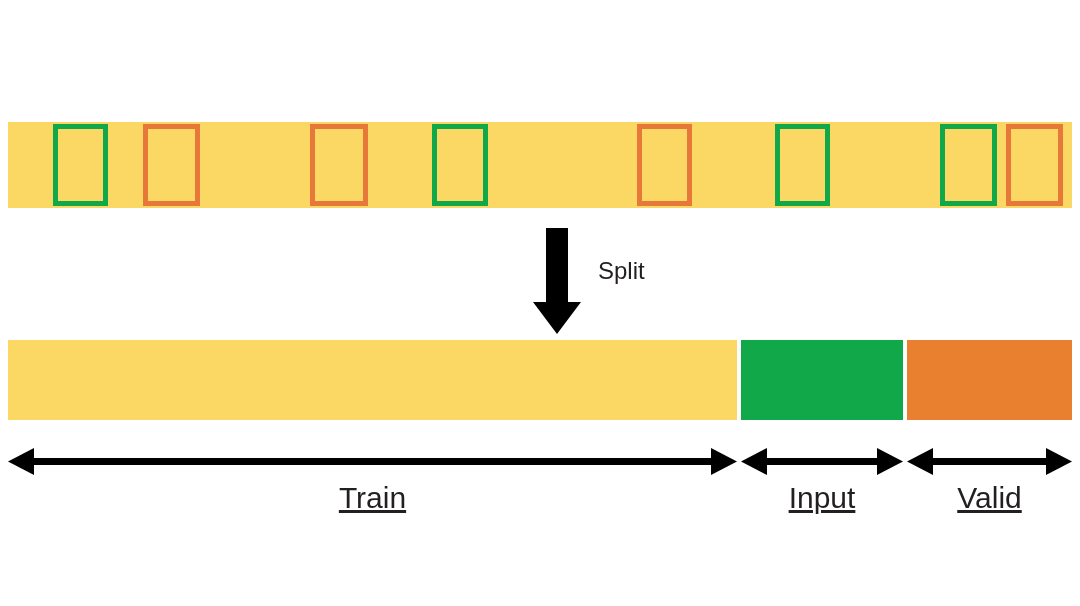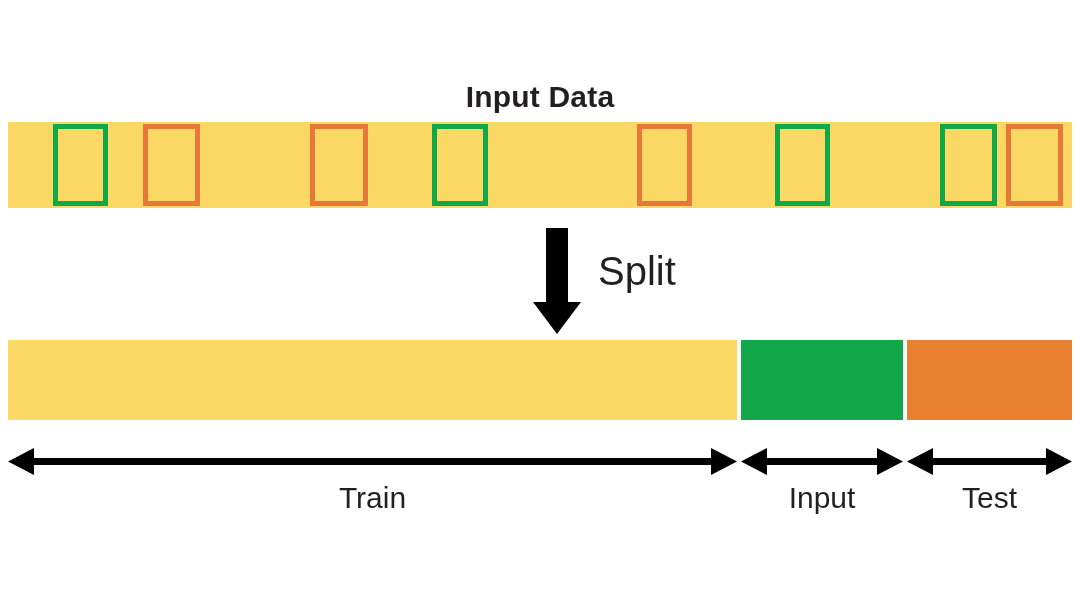--- a/index.html
+++ b/index.html
@@ -108,7 +108,6 @@
 
 <div id="canvas">
 
-  <div class="title">Input Data</div>
 
   <div class="input-bar"></div>
 

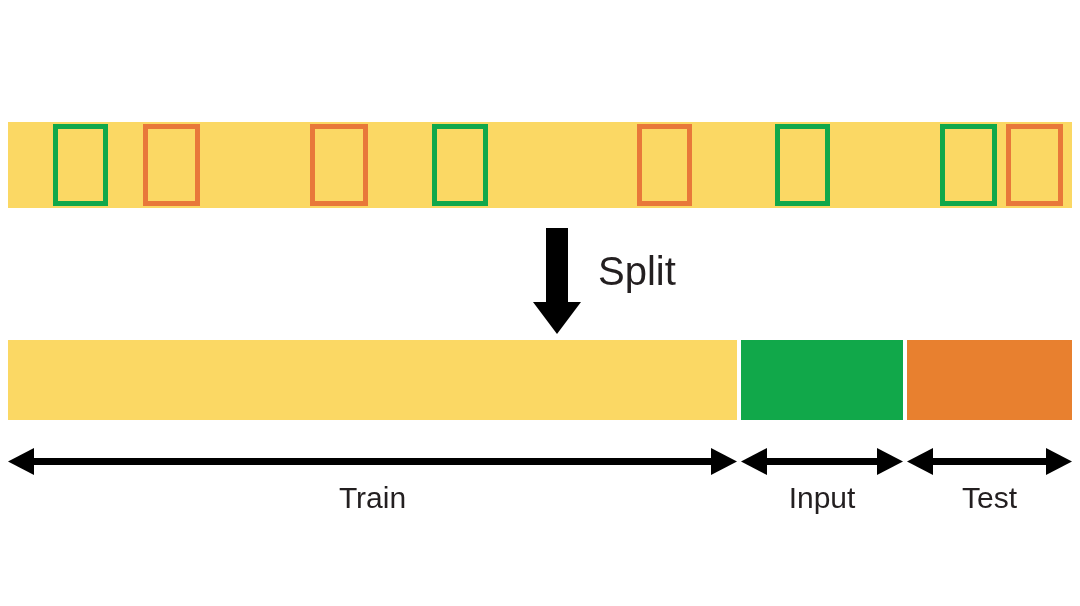--- a/index.html
+++ b/index.html
@@ -65,7 +65,7 @@
     position: absolute;
     left: 598px;
     top: 252px;
-    font-size: 40px;
+    font-size: 24px;
     font-weight: normal;
     color: #231f20;
     line-height: 38px;

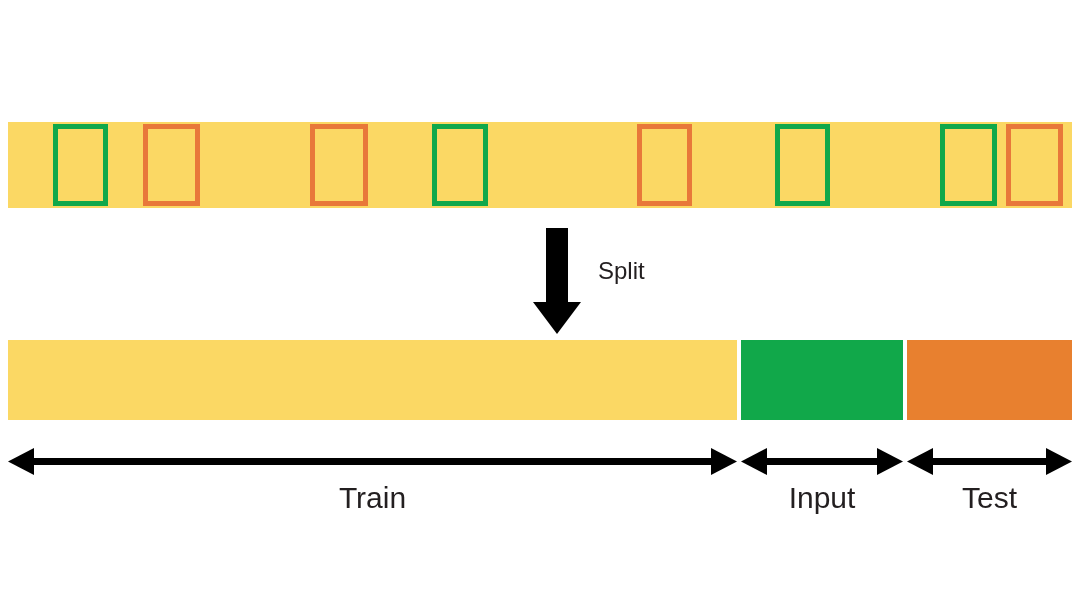--- a/index.html
+++ b/index.html
@@ -98,6 +98,7 @@
     font-size: 30px;
     color: #231f20;
     line-height: 40px;
+    text-decoration: underline;
   }
   .measure-label.train { left: 8px;   width: 729px; }
   .measure-label.valid { left: 741px; width: 162px; }

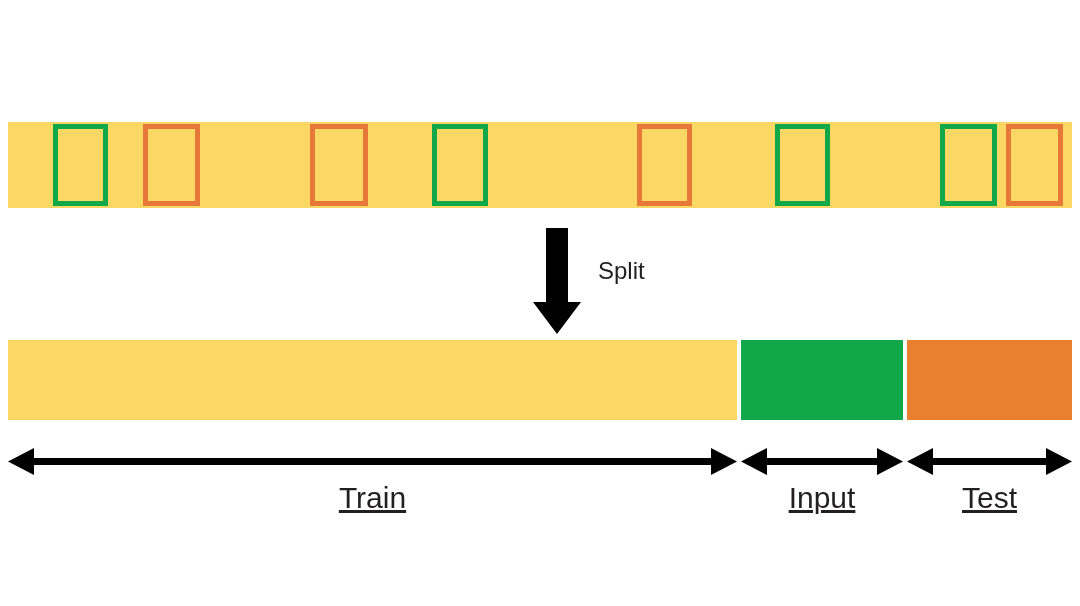--- a/index.html
+++ b/index.html
@@ -151,7 +151,7 @@
 
   <div class="measure-label train">Train</div>
   <div class="measure-label valid">Input</div>
-  <div class="measure-label test">Test</div>
+  <div class="measure-label test">Valid</div>
 
 </div>
 

